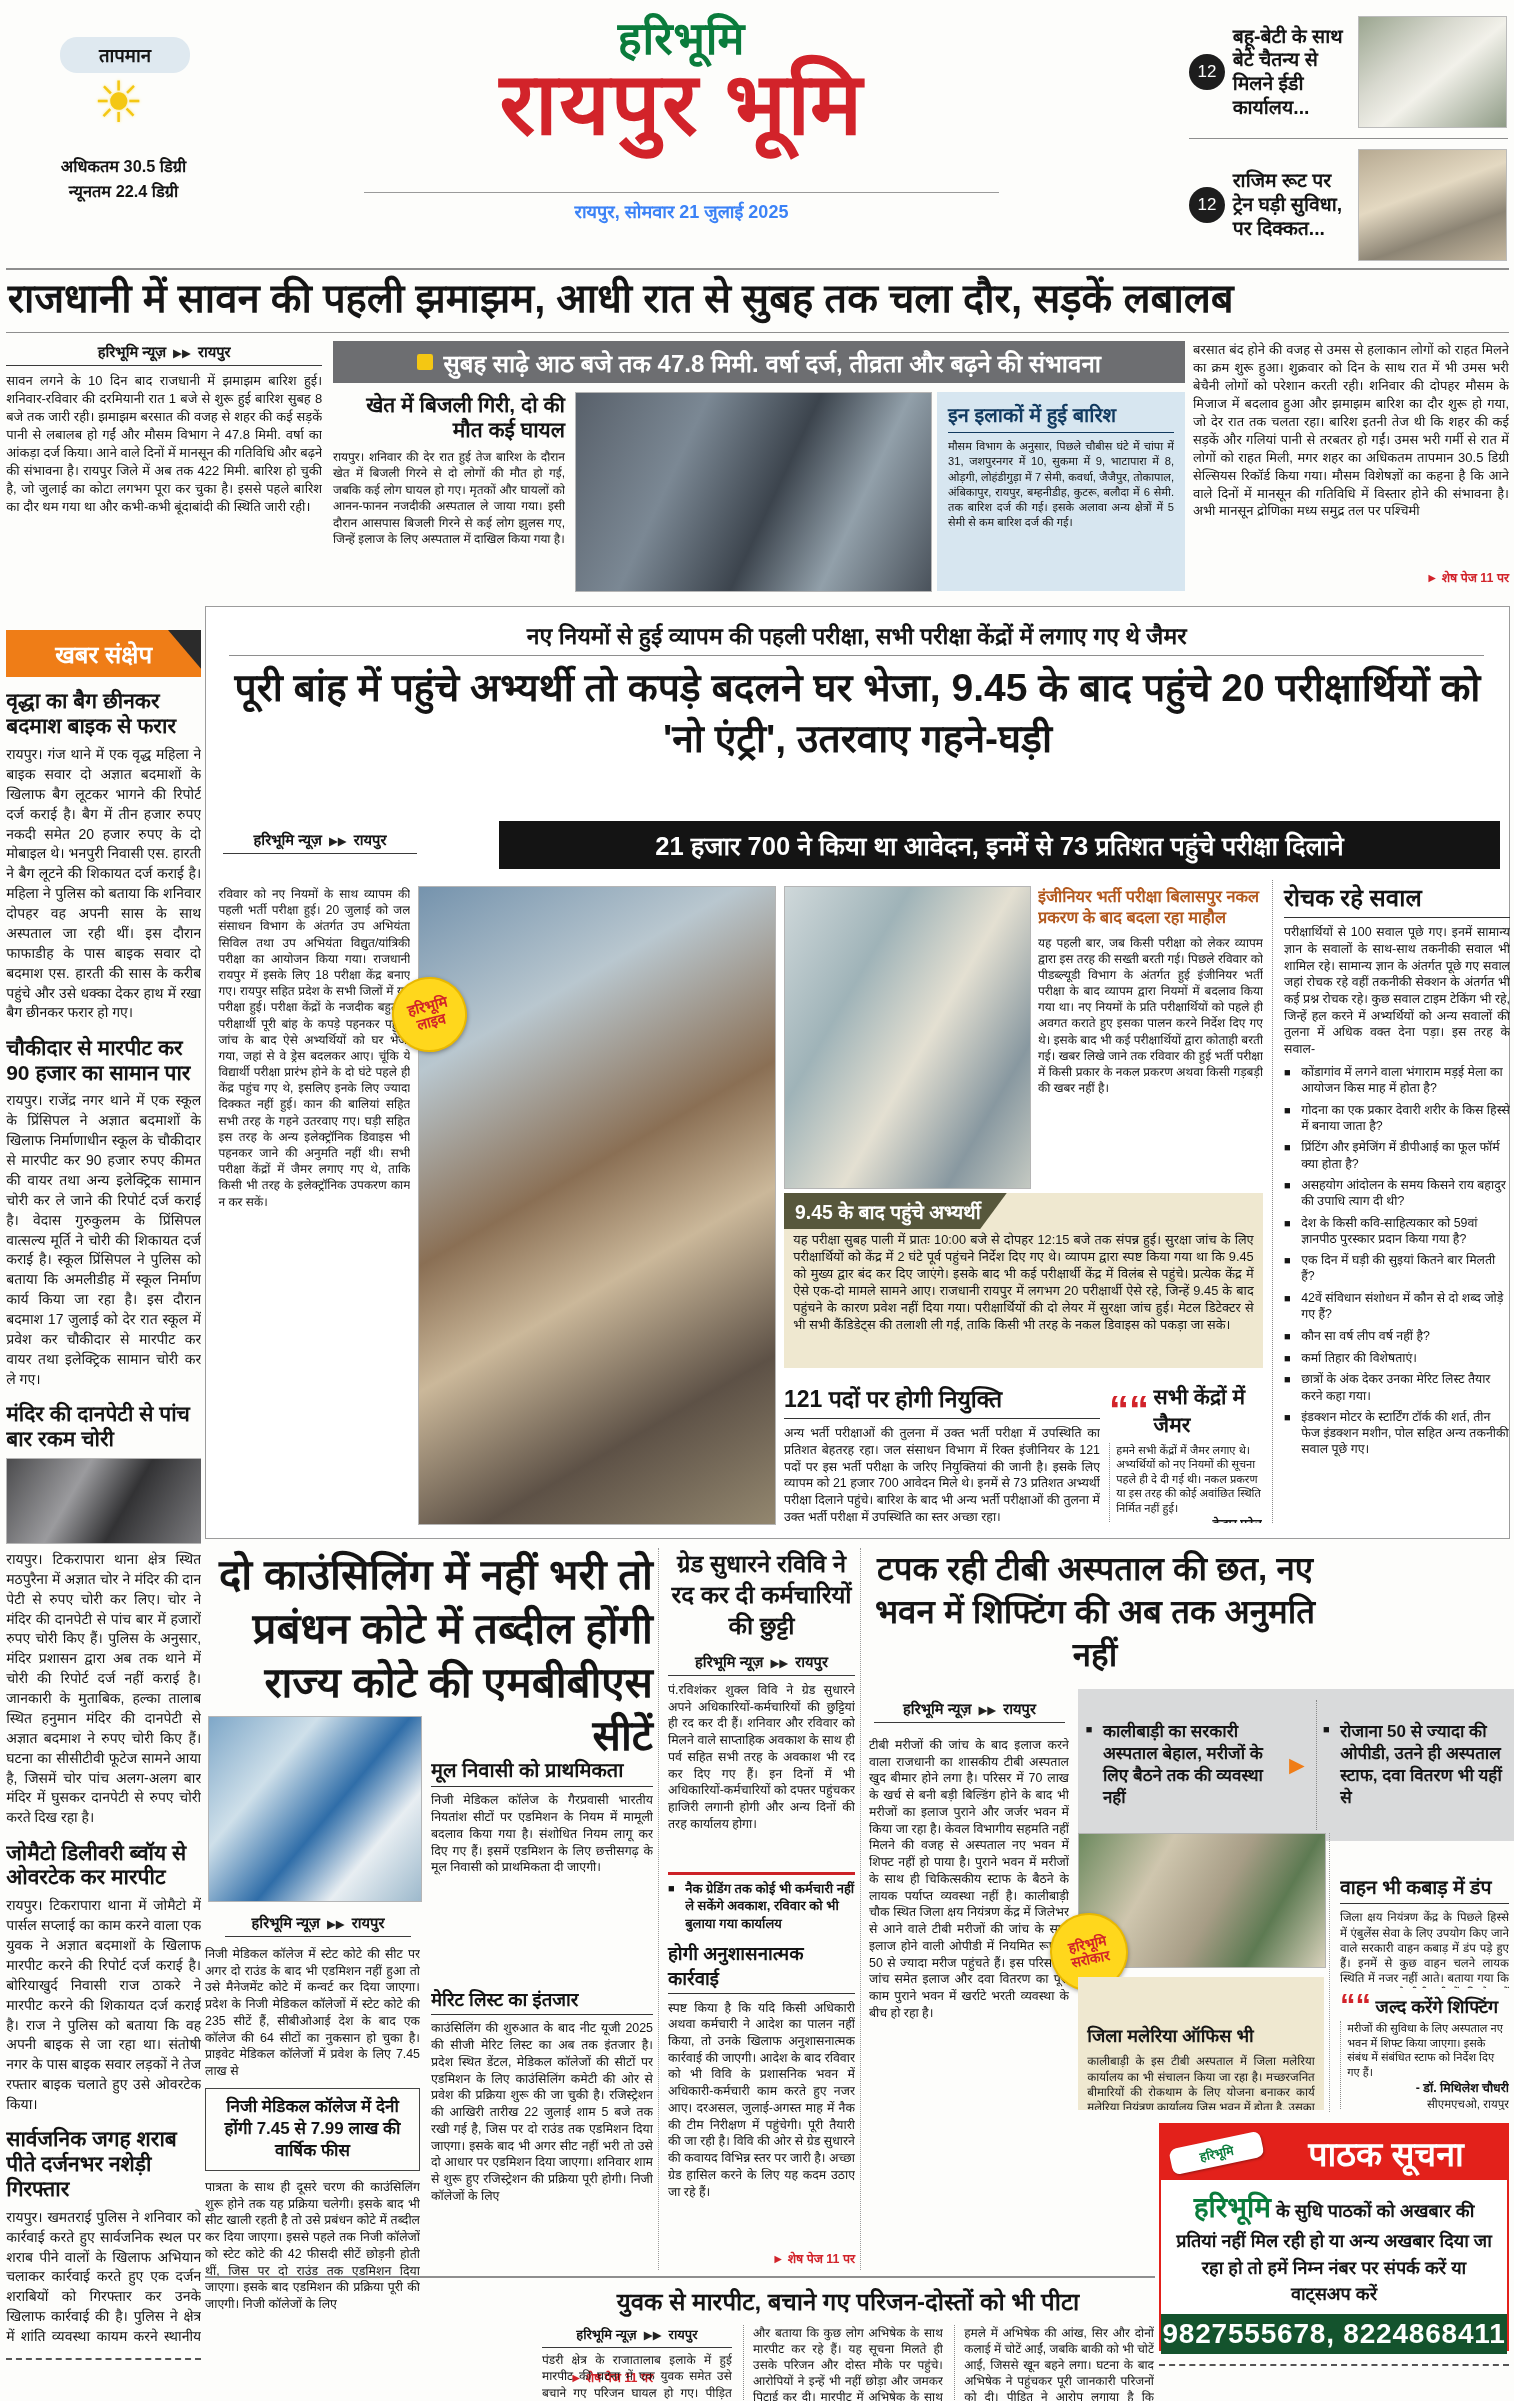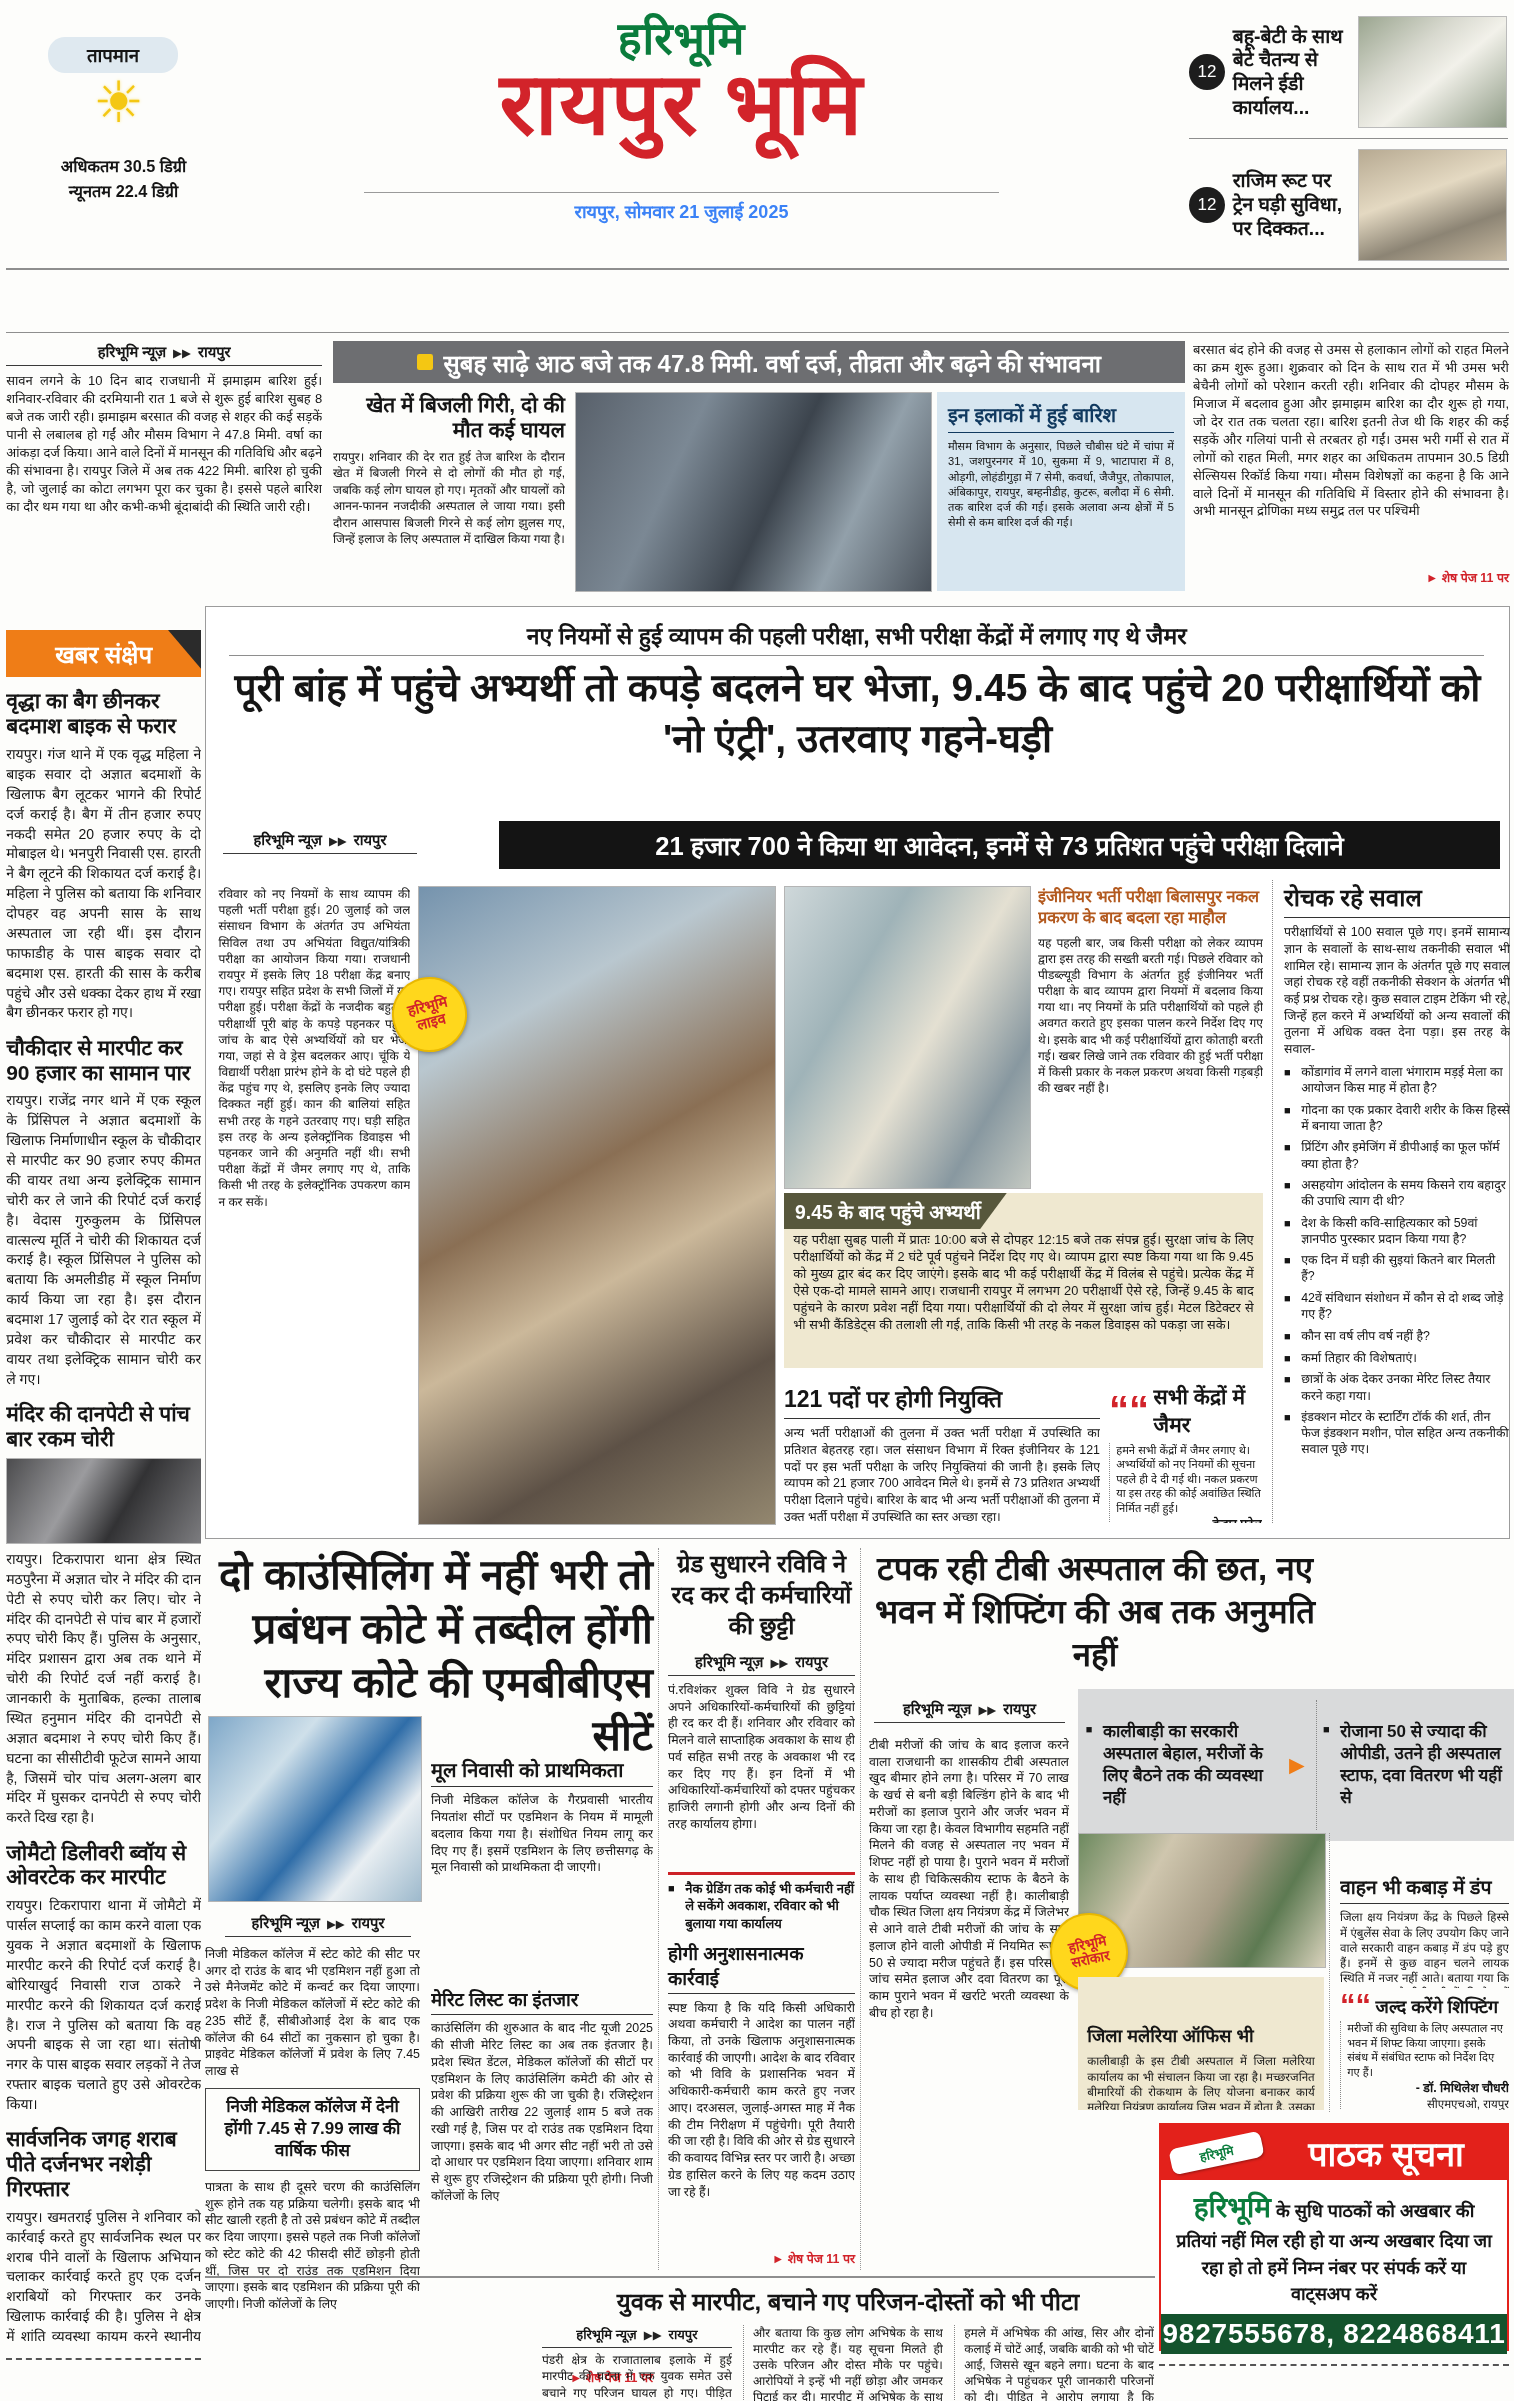--- a/index.html
+++ b/index.html
@@ -91,7 +91,7 @@
 
 <div class="page">
 
-  <div class="abs temp-pill" style="left:48px;top:37px;width:130px;">तापमान</div>
+  <div class="abs temp-pill" style="left:60px;top:37px;width:130px;">तापमान</div>
   <div class="abs sun-glyph" style="left:93px;top:74px;">☀</div>
   <div class="abs temp-line" style="left:23px;top:155px;width:201px;">अधिकतम 30.5 डिग्री</div>
   <div class="abs temp-line" style="left:23px;top:180px;width:201px;">न्यूनतम 22.4 डिग्री</div>

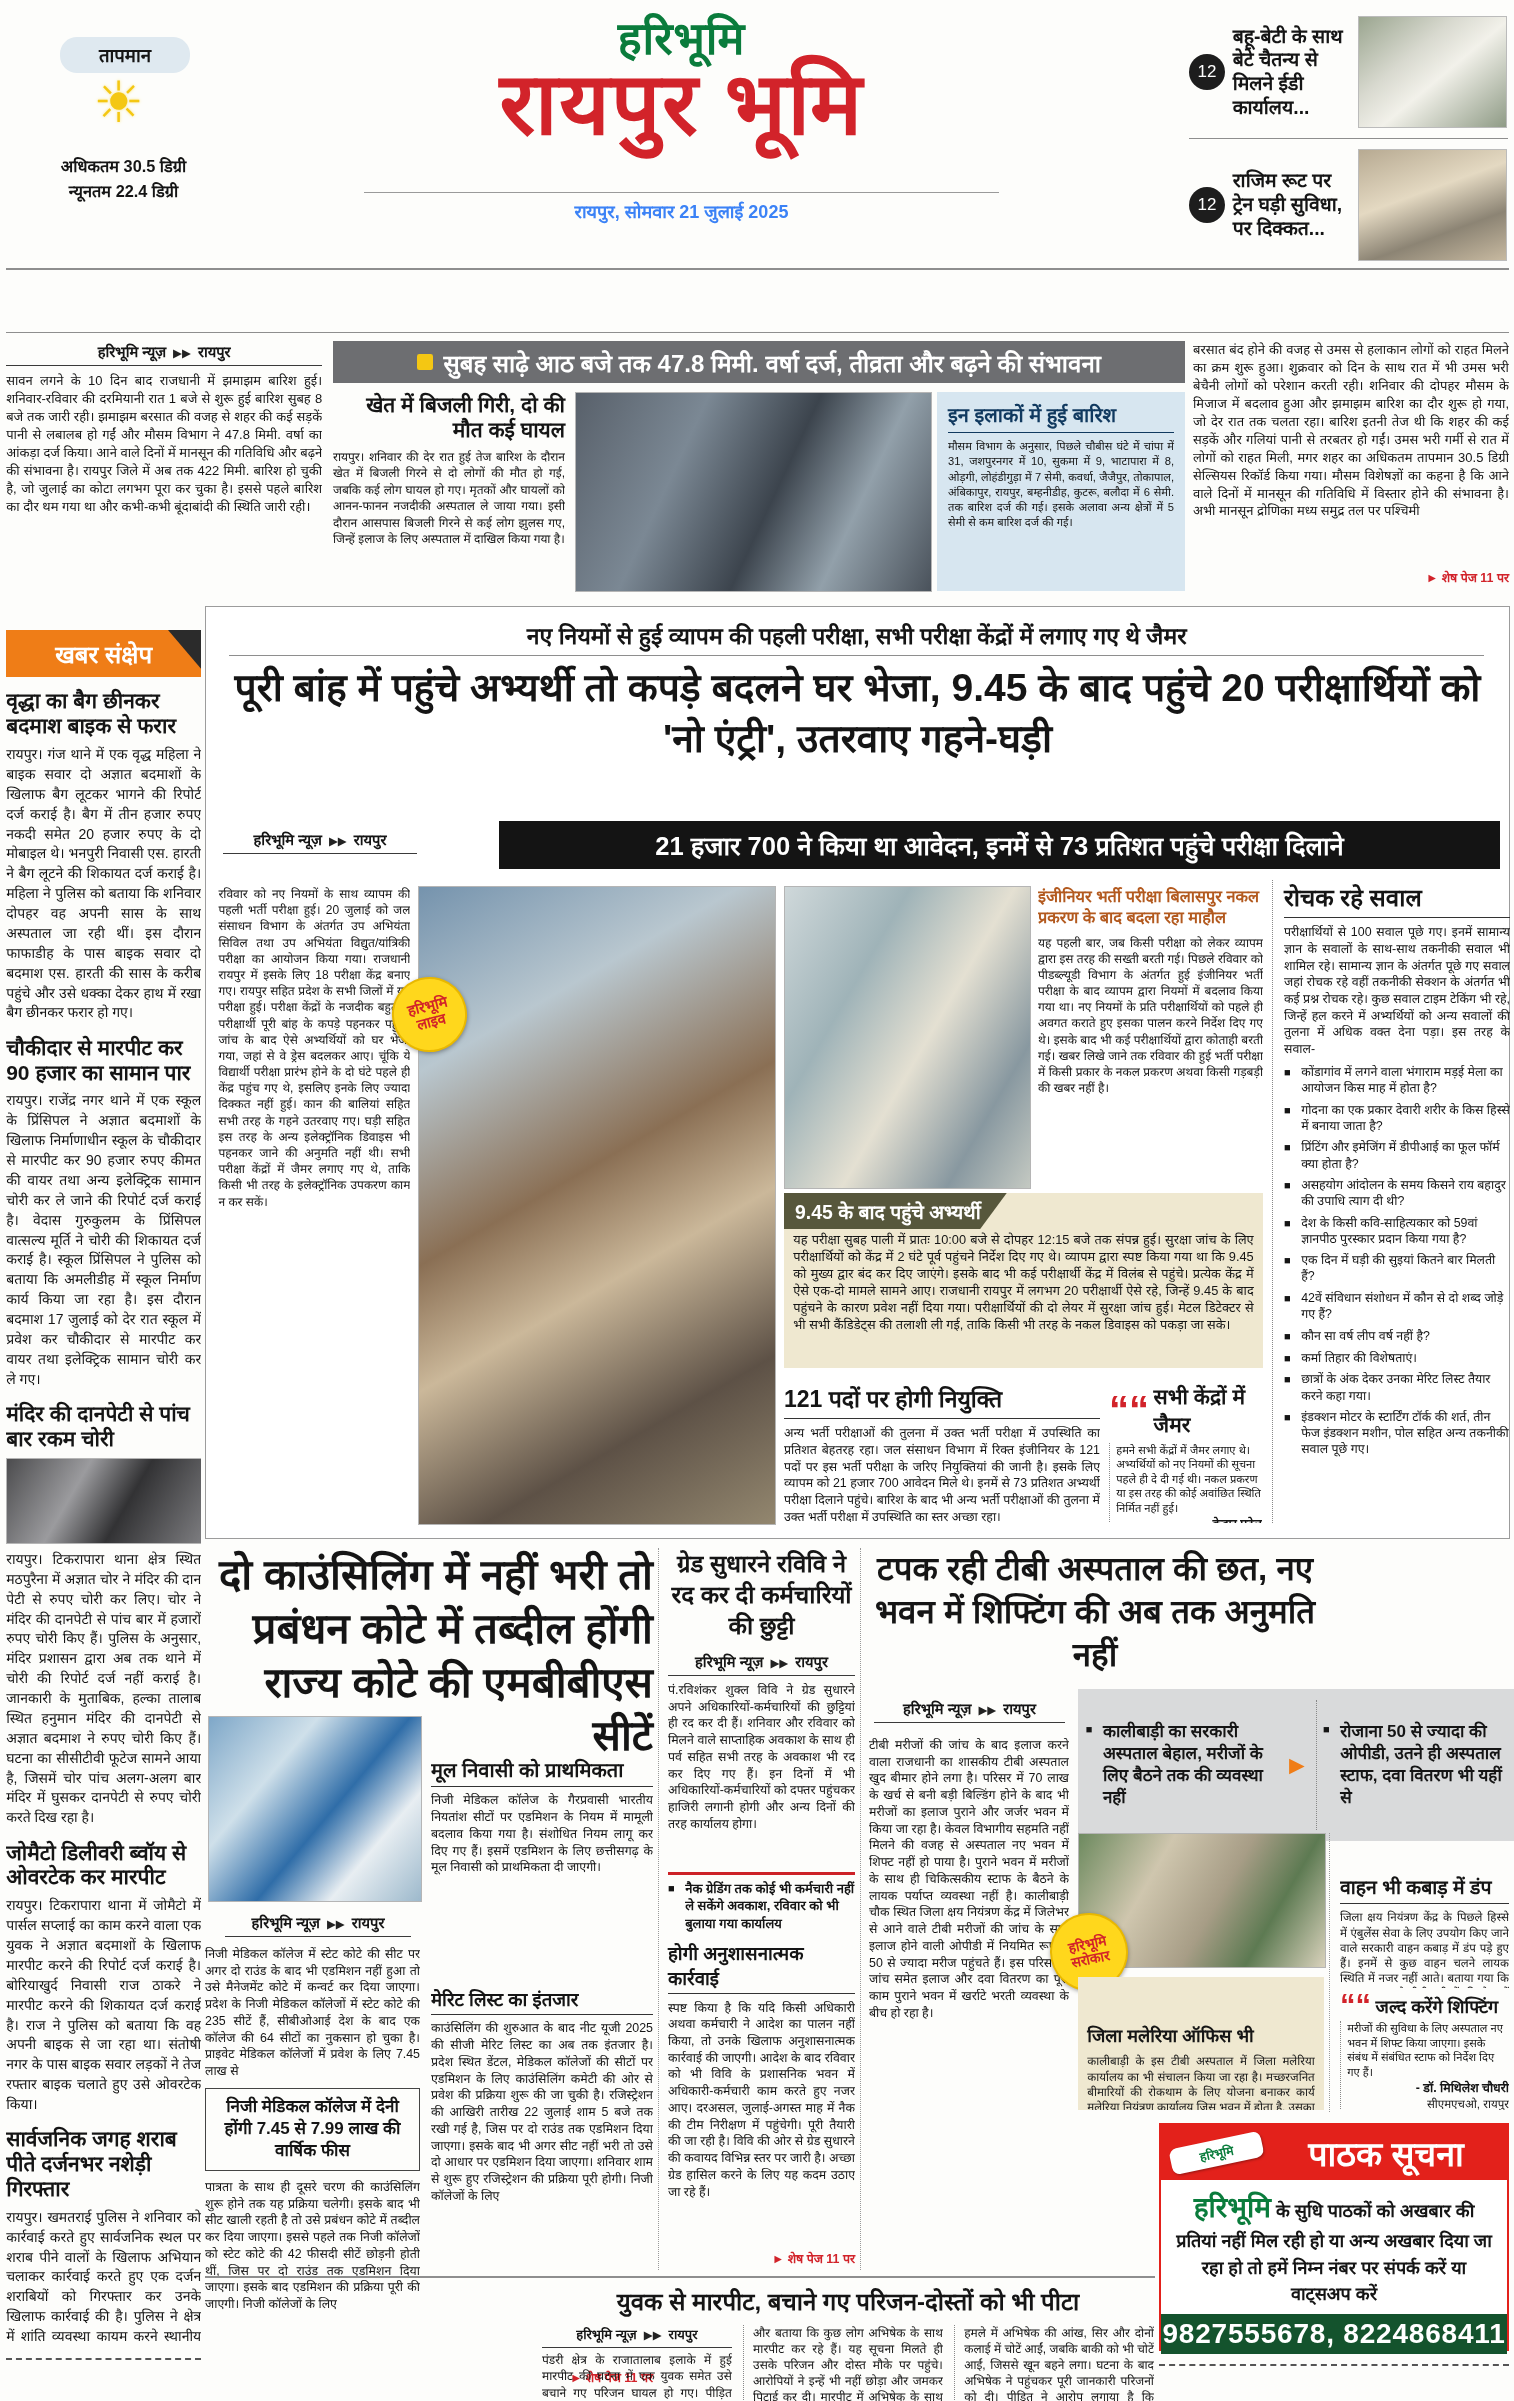--- a/index.html
+++ b/index.html
@@ -114,6 +114,7 @@
 
   <div class="abs rule" style="left:6.2px;top:268px;width:1503px;height:1.5px;"></div>
 
+  <div class="abs h1" style="left:7.7px;top:276px;width:1501px;">राजधानी में सावन की पहली झमाझम, आधी रात से सुबह तक चला दौर, सड़कें लबालब</div>
   <div class="abs rule" style="left:6.2px;top:332px;width:1503px;height:0.8px;"></div>
 
   <div class="abs" style="left:6.2px;top:341px;width:316px;">

